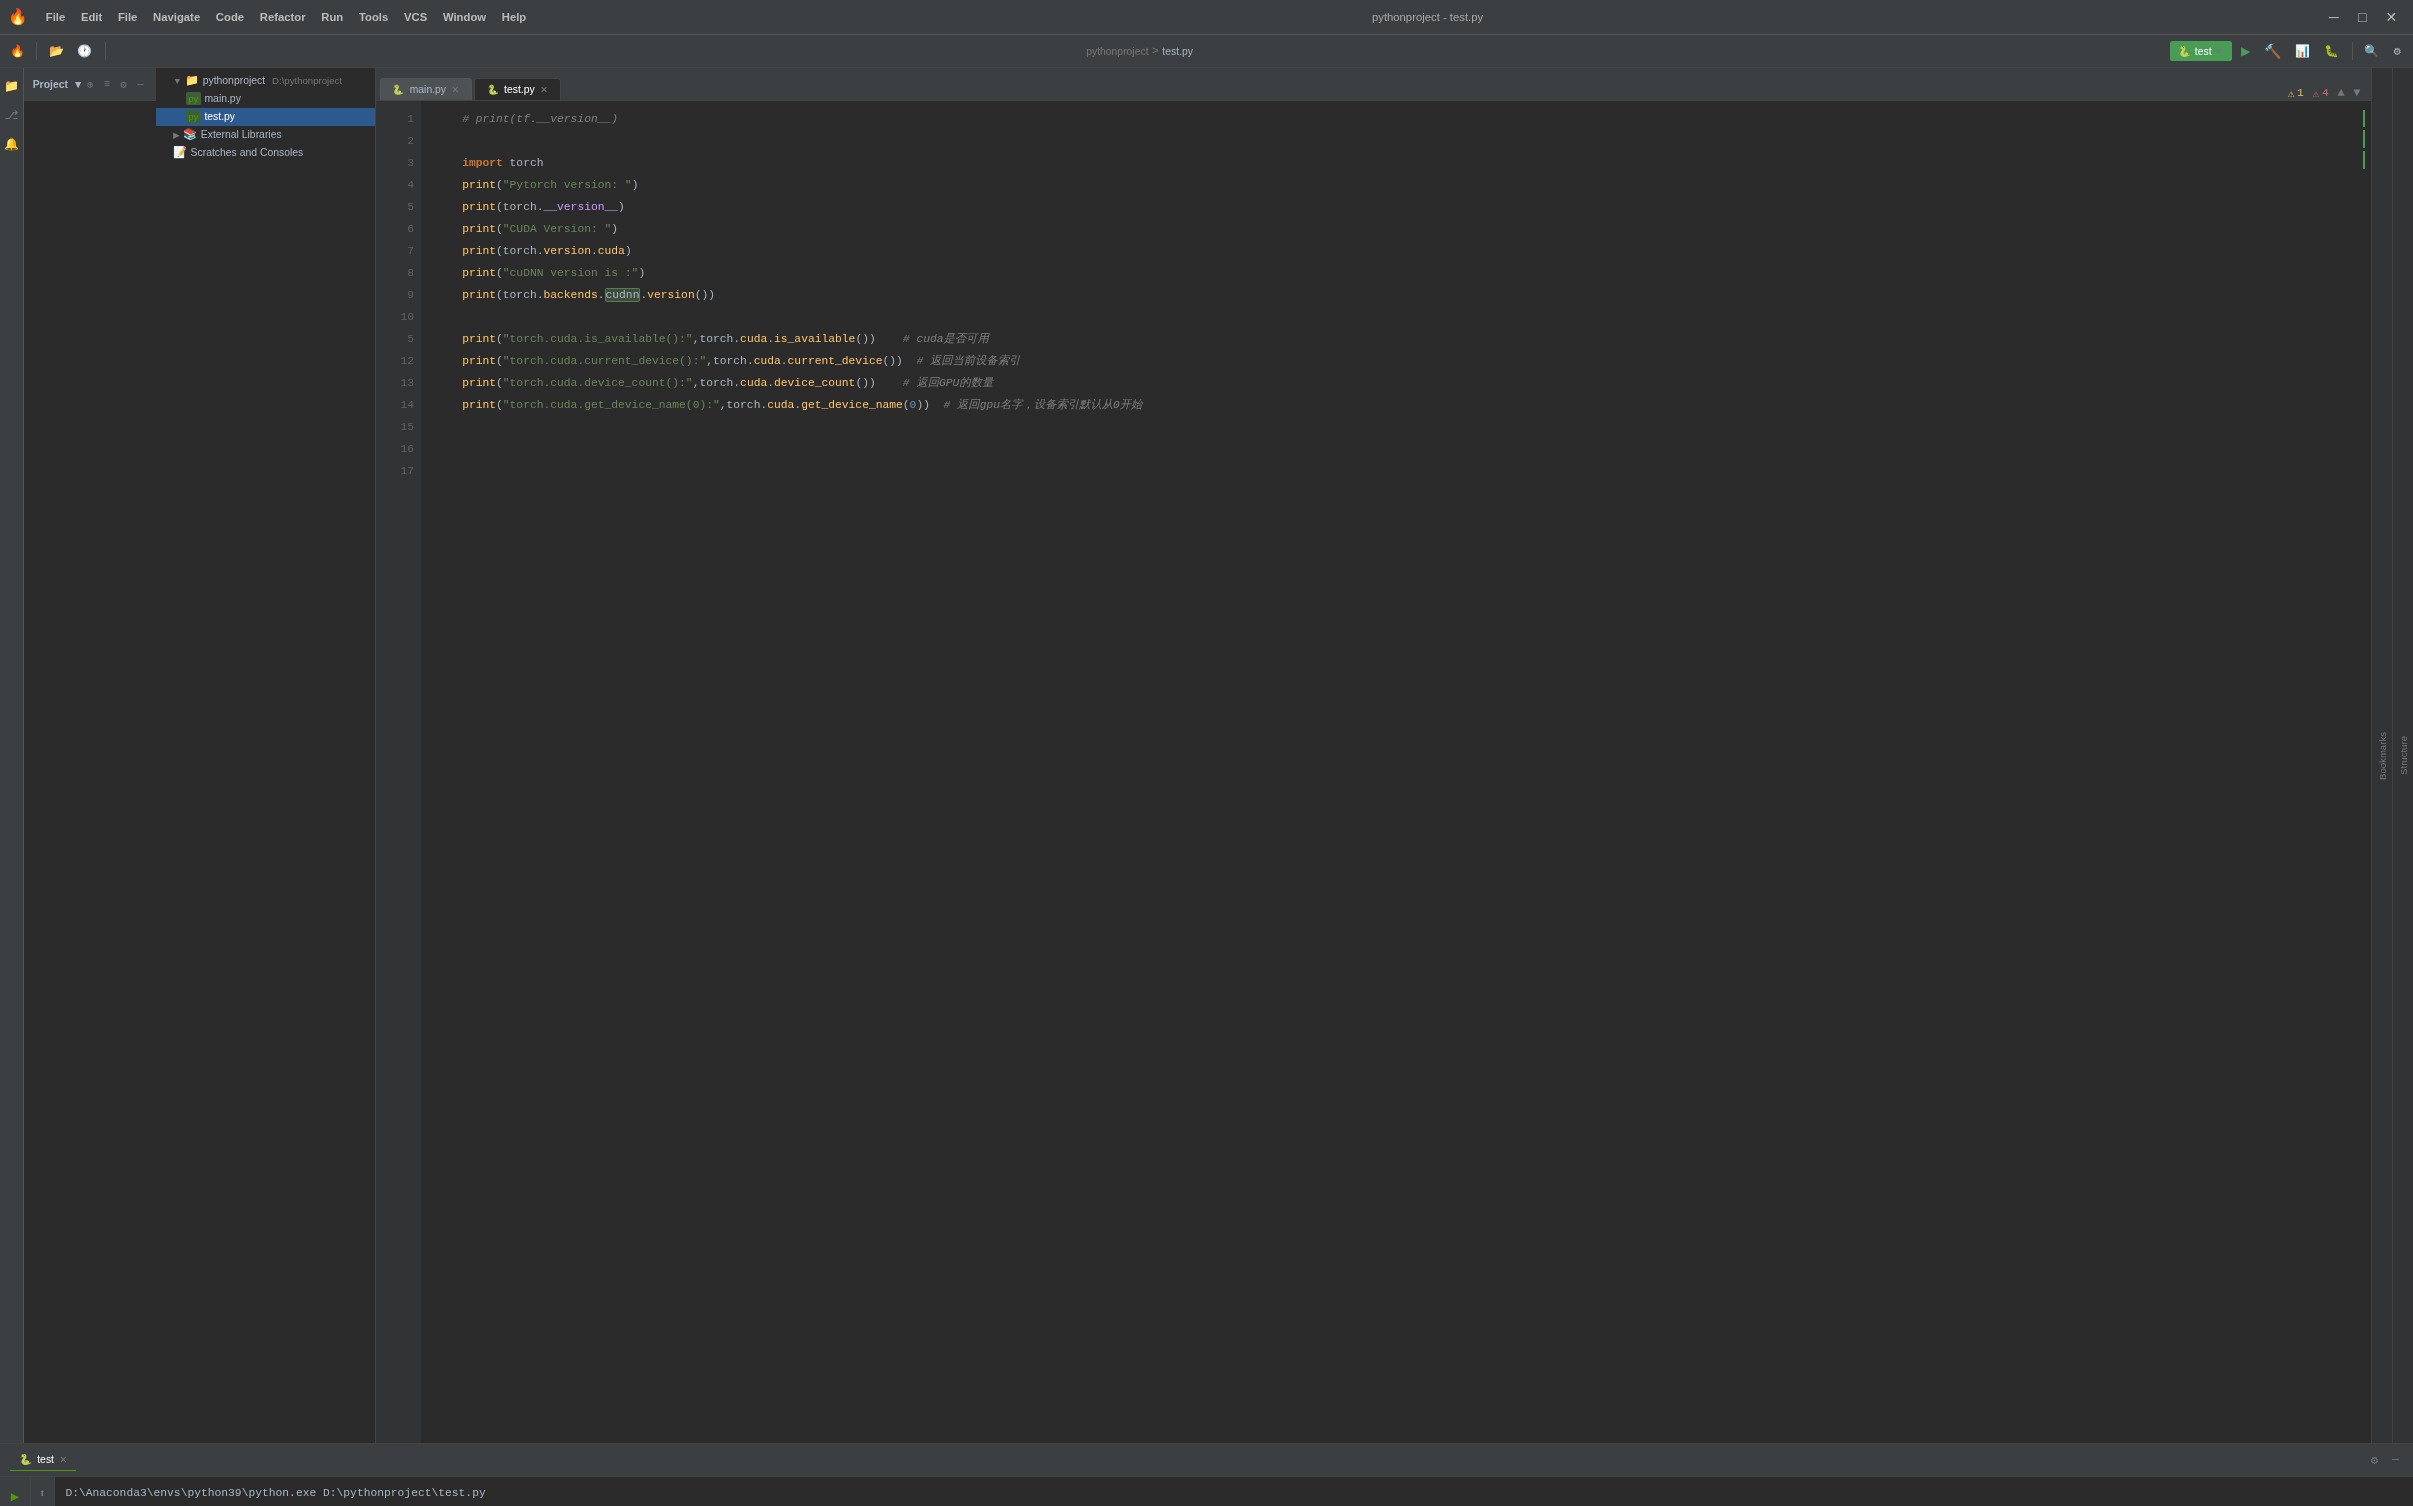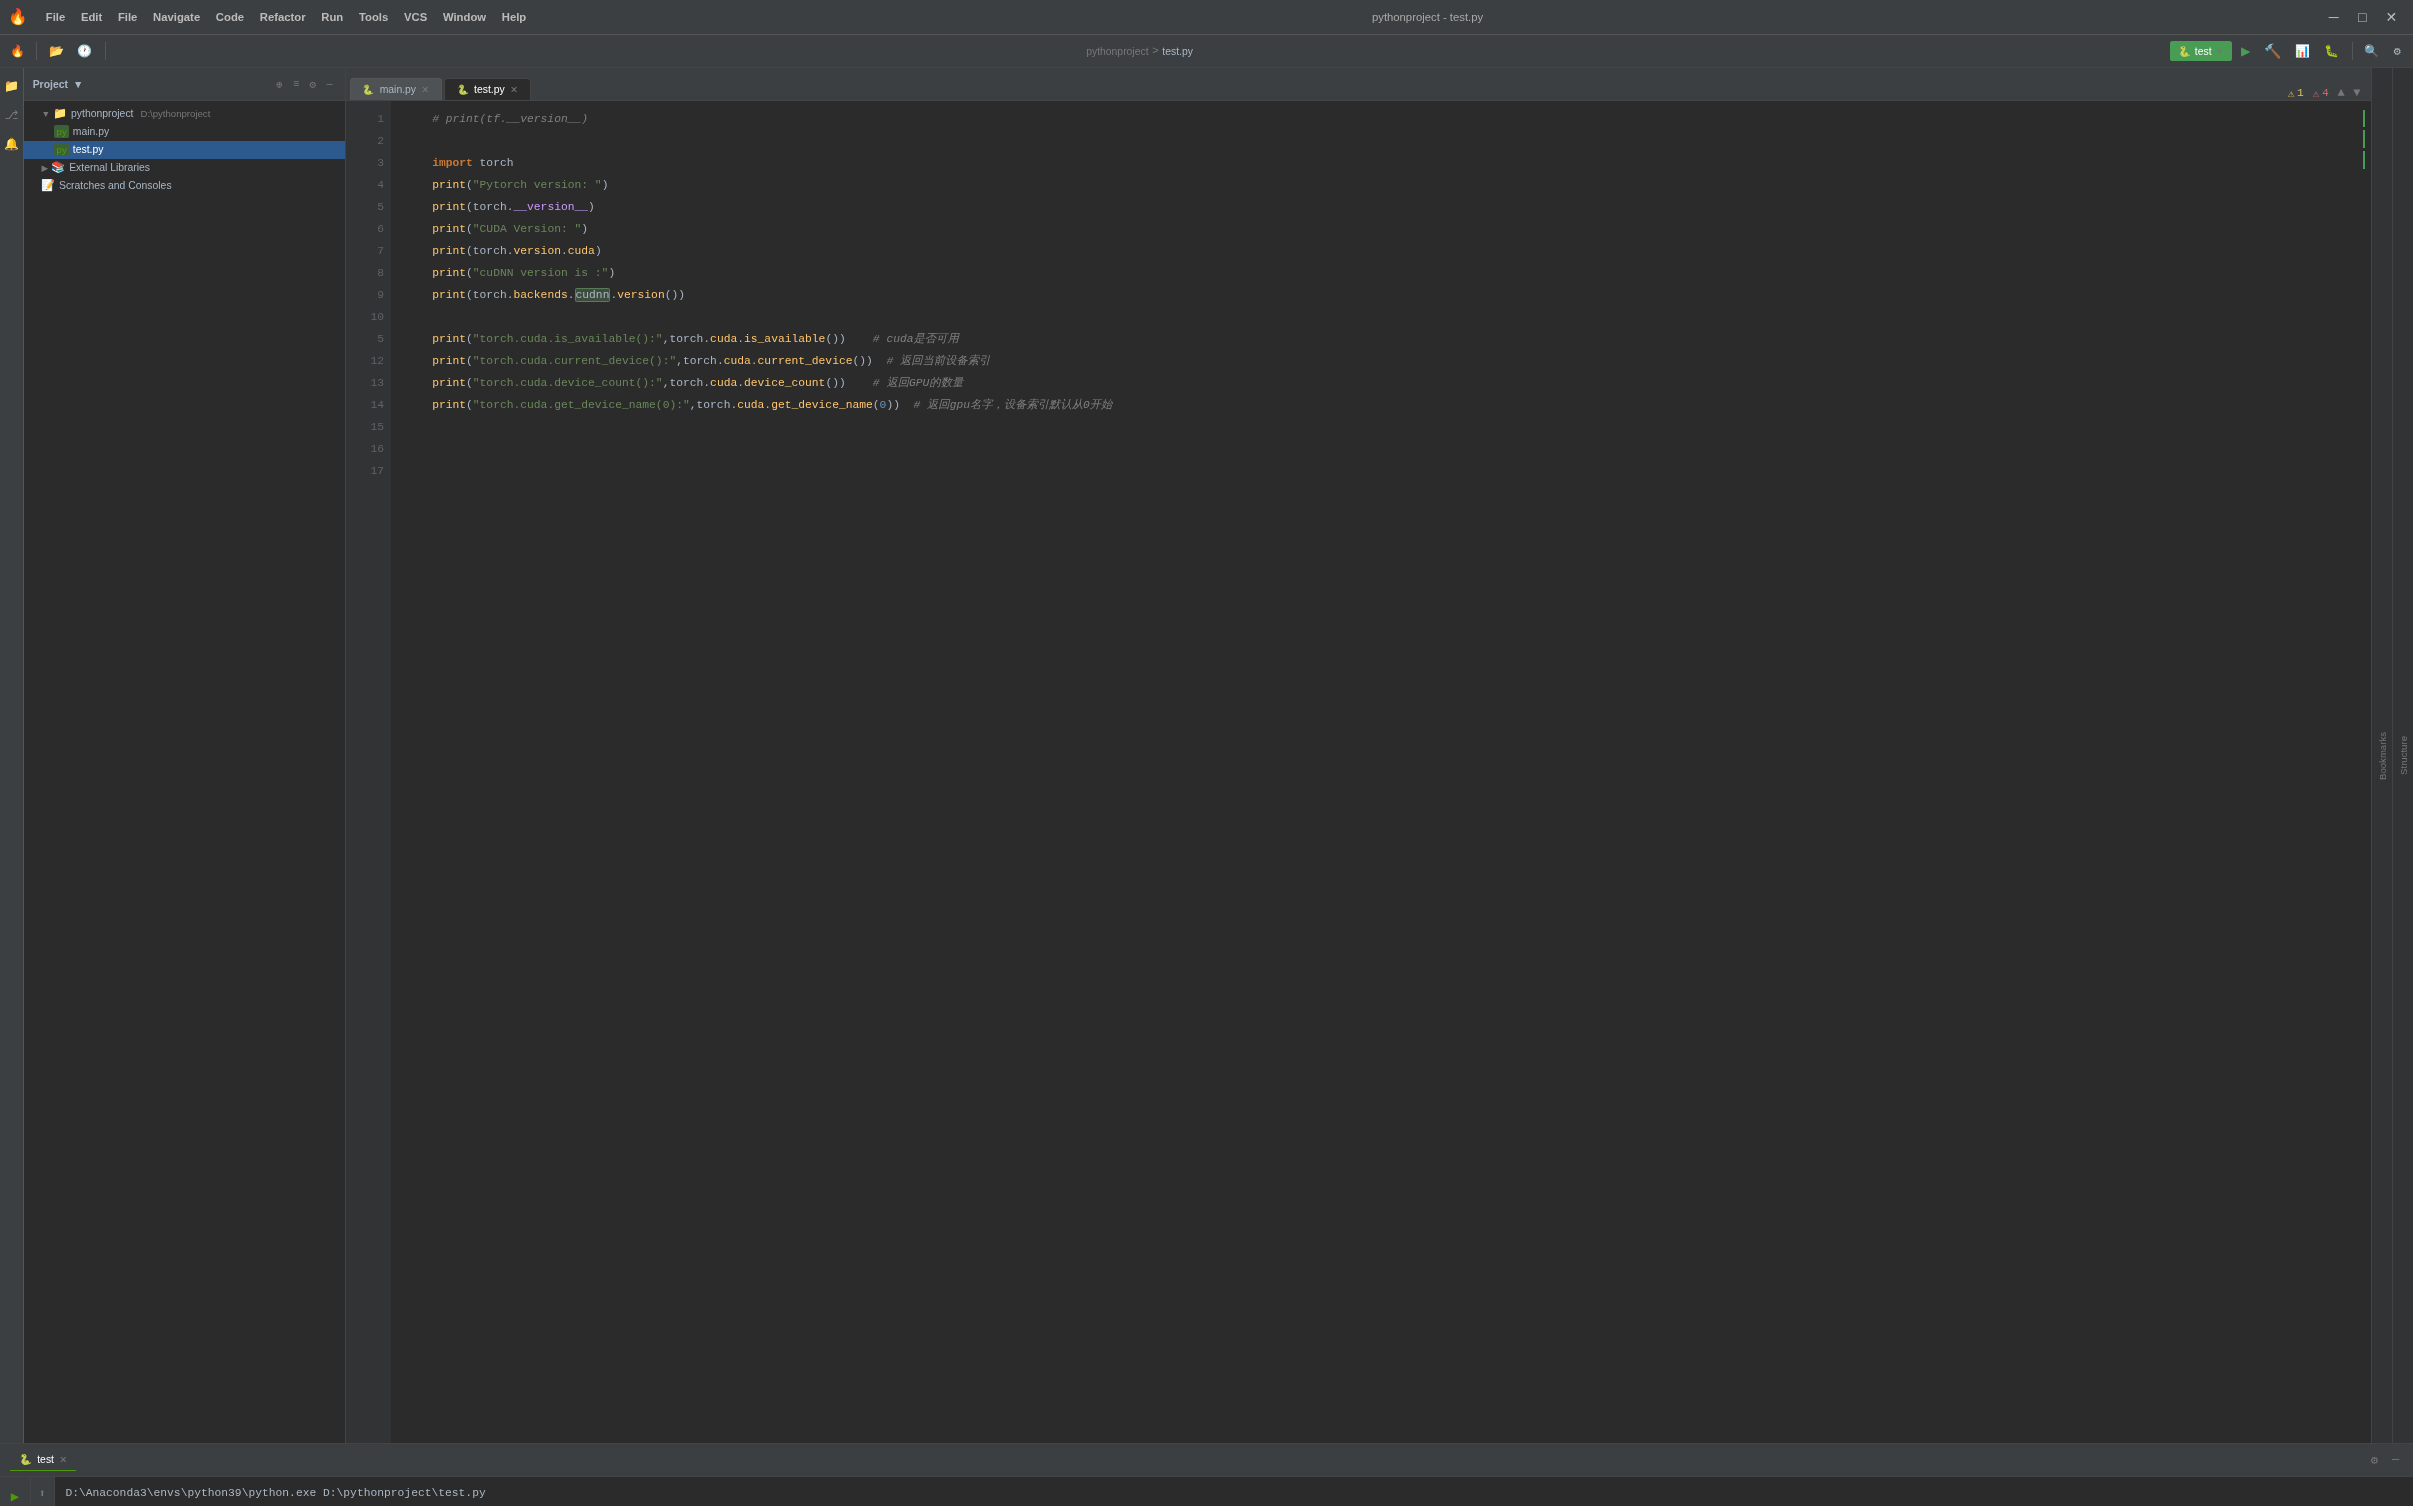--- a/index.html
+++ b/index.html
@@ -43,11 +43,11 @@
 
     
     #file-tree {
-      width: 322px;
+      width: 352px;
       background: #2b2b2b;
       border-right: 0.9px solid #444;
       display: flex;
-      flex-direction: column;
+      flex-direction: row;
     }
     #file-tree-header {
       background: #3c3f41;

